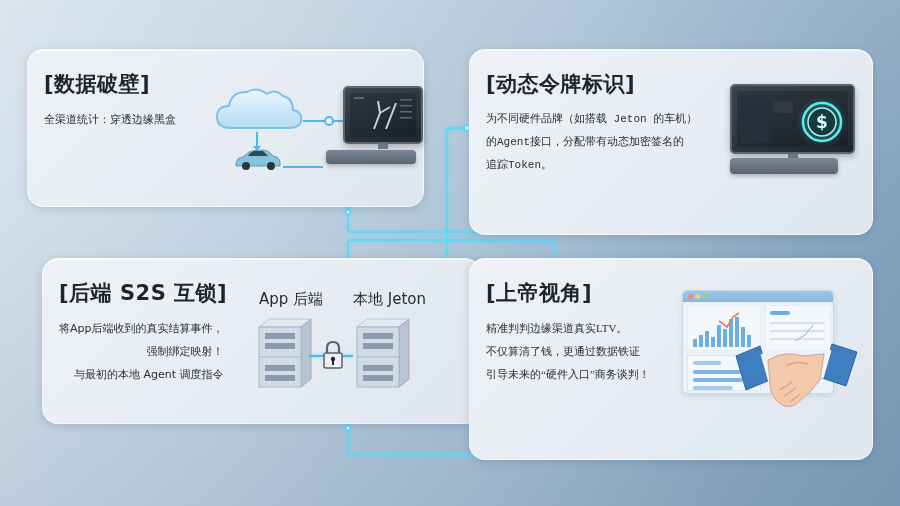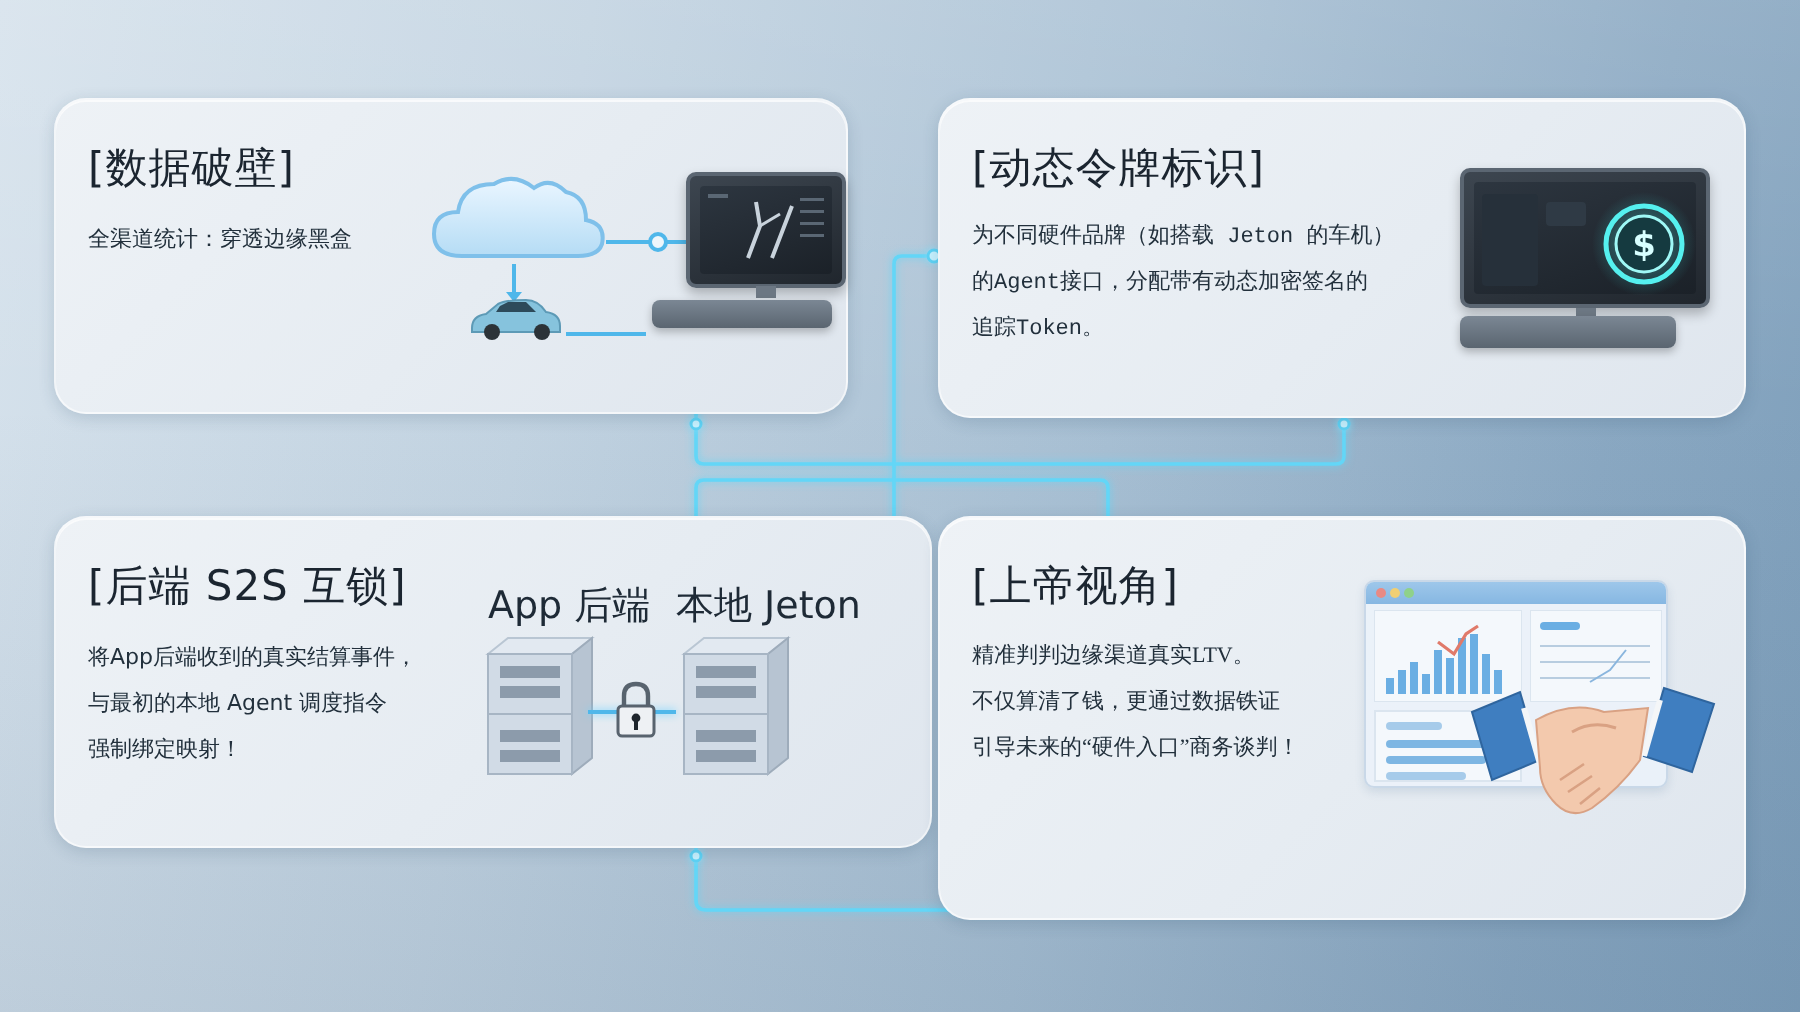--- a/index.html
+++ b/index.html
@@ -29,7 +29,7 @@
 
   .card-title {
     position: absolute; left: 16px; top: 20px;
-    font-size: 21px; font-weight: 400; color: #1b2530; letter-spacing: 0.5px;
+    font-size: 21px; font-weight: 700; color: #1b2530; letter-spacing: 0.5px;
   }
   .card-body {
     position: absolute; left: 16px;

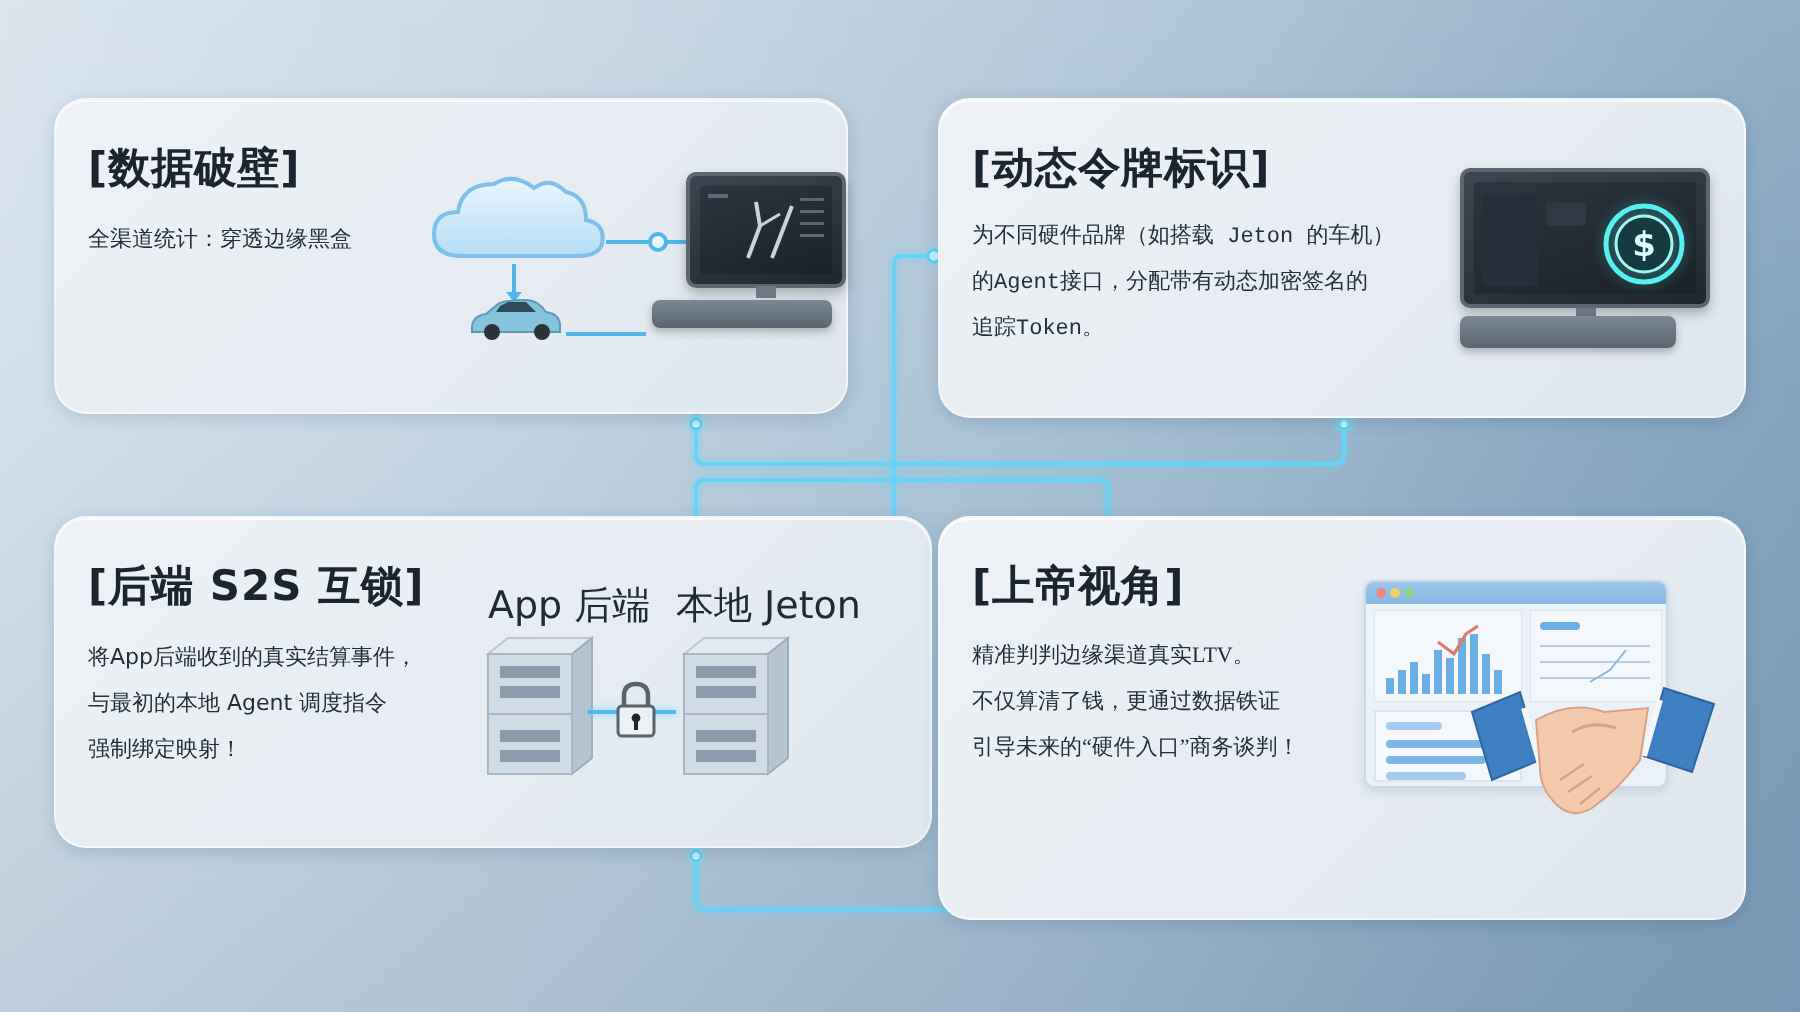--- a/index.html
+++ b/index.html
@@ -23,7 +23,7 @@
     border: 1px solid rgba(255,255,255,0.55);
   }
   #card-tl { left: 27px;  top: 49px;  width: 397px; height: 158px; }
-  #card-tr { left: 469px; top: 49px;  width: 404px; height: 160px; }
+  #card-tr { left: 469px; top: 49px;  width: 404px; height: 186px; }
   #card-bl { left: 27px;  top: 258px; width: 439px; height: 166px; }
   #card-br { left: 469px; top: 258px; width: 404px; height: 202px; }
 

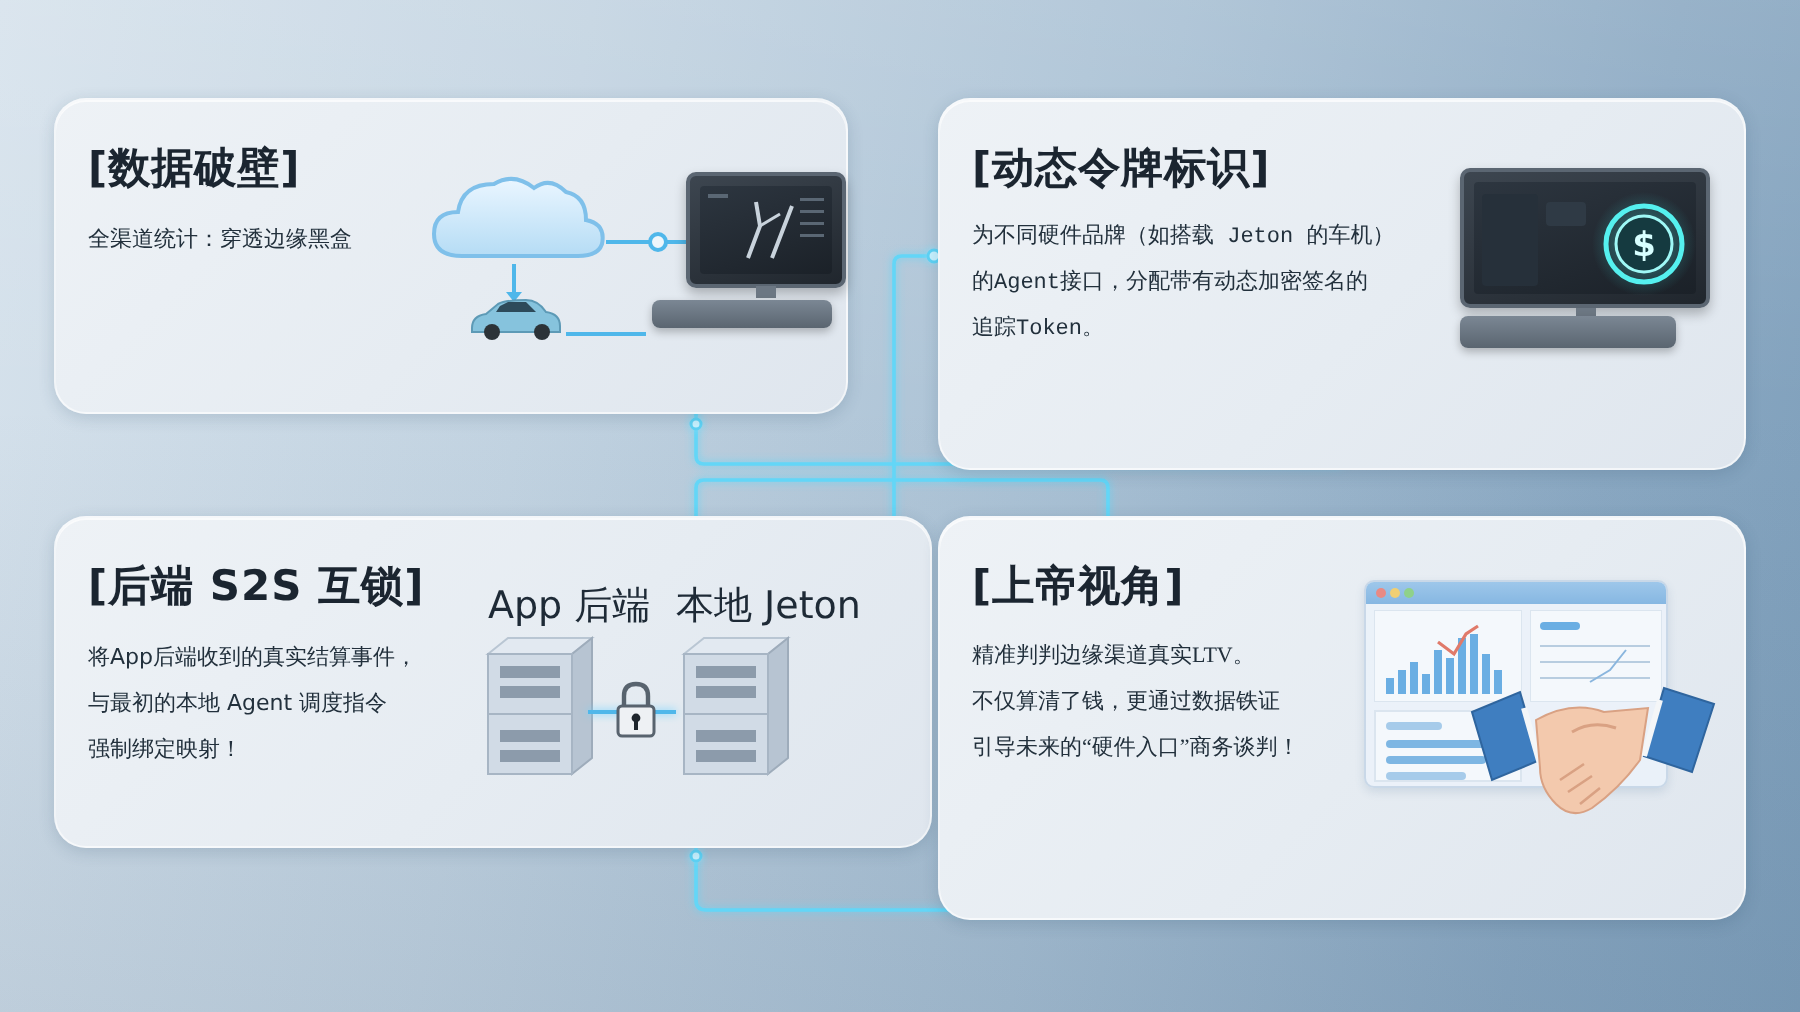--- a/index.html
+++ b/index.html
@@ -24,7 +24,7 @@
   }
   #card-tl { left: 27px;  top: 49px;  width: 397px; height: 158px; }
   #card-tr { left: 469px; top: 49px;  width: 404px; height: 186px; }
-  #card-bl { left: 27px;  top: 258px; width: 439px; height: 166px; }
+  #card-bl { left: 42px;  top: 258px; width: 439px; height: 166px; text-align: right; }
   #card-br { left: 469px; top: 258px; width: 404px; height: 202px; }
 
   .card-title {

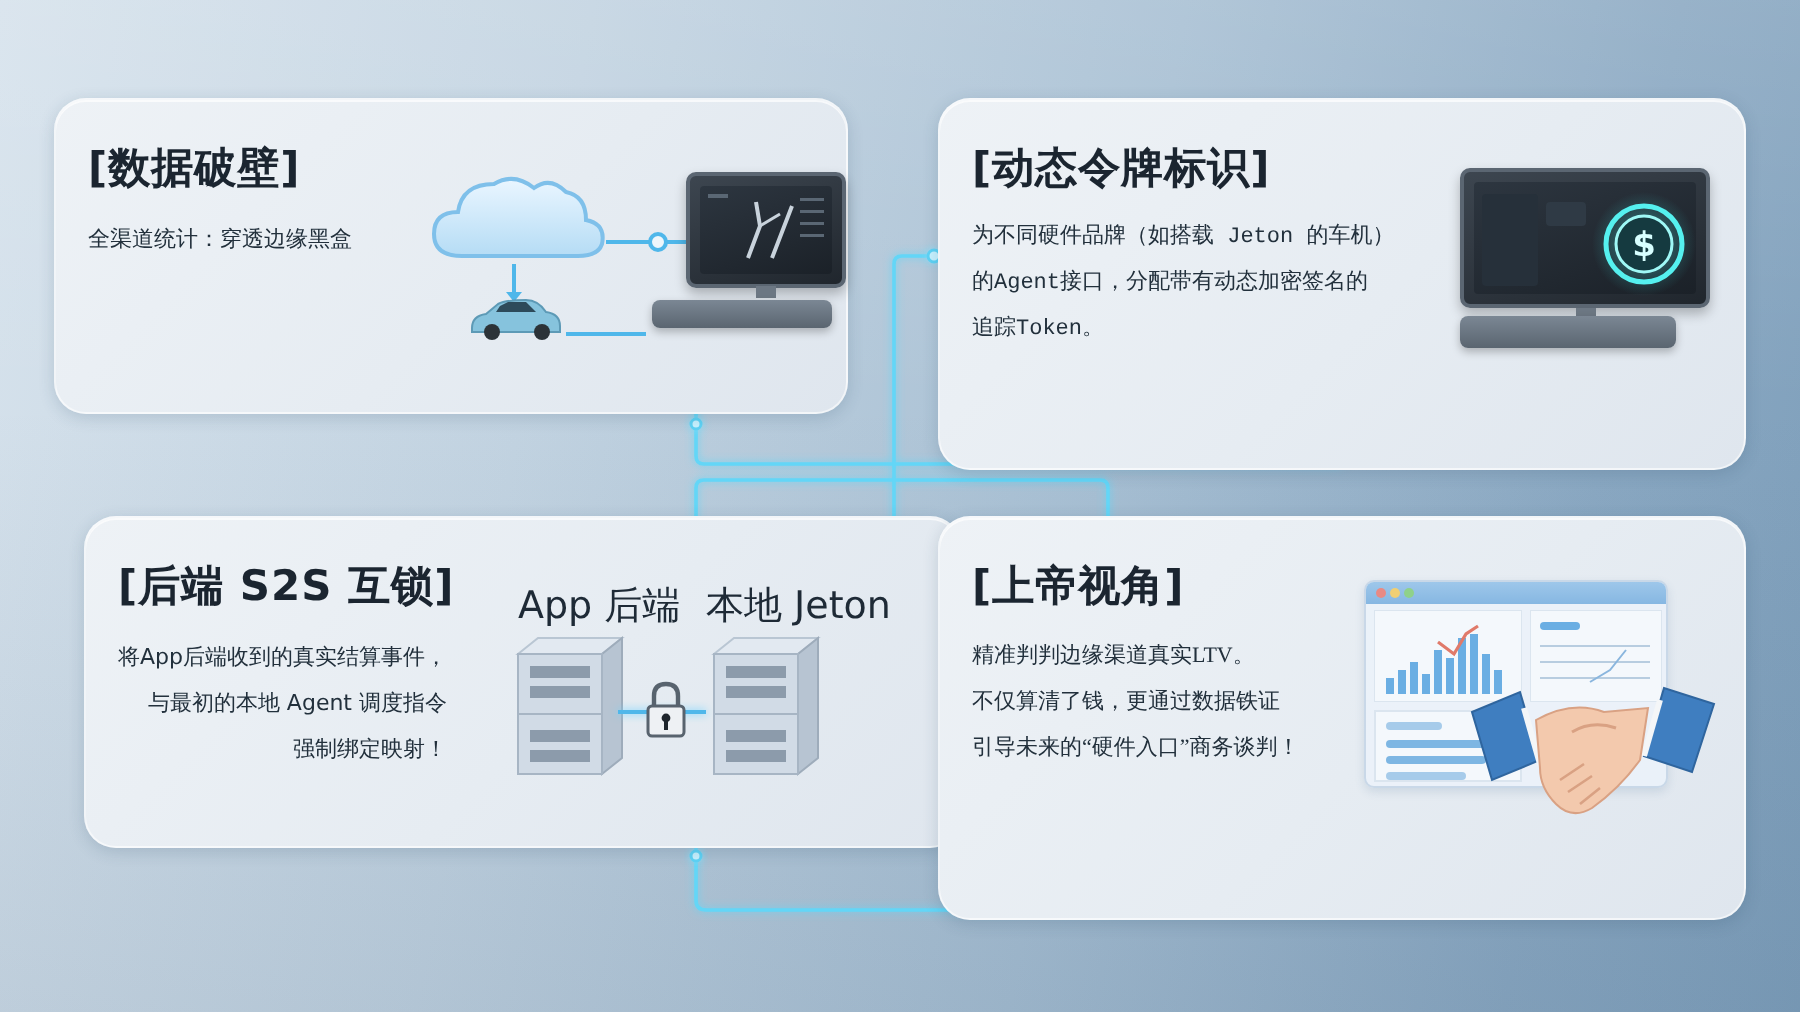--- a/index.html
+++ b/index.html
@@ -75,7 +75,7 @@
     position: absolute; width: 58px; height: 72px;
   }
   .srv-label {
-    position: absolute; font-size: 19px; color: #1e2a36; white-space: nowrap;
+    position: absolute; font-size: 15px; color: #1e2a36; white-space: nowrap;
   }
 
   

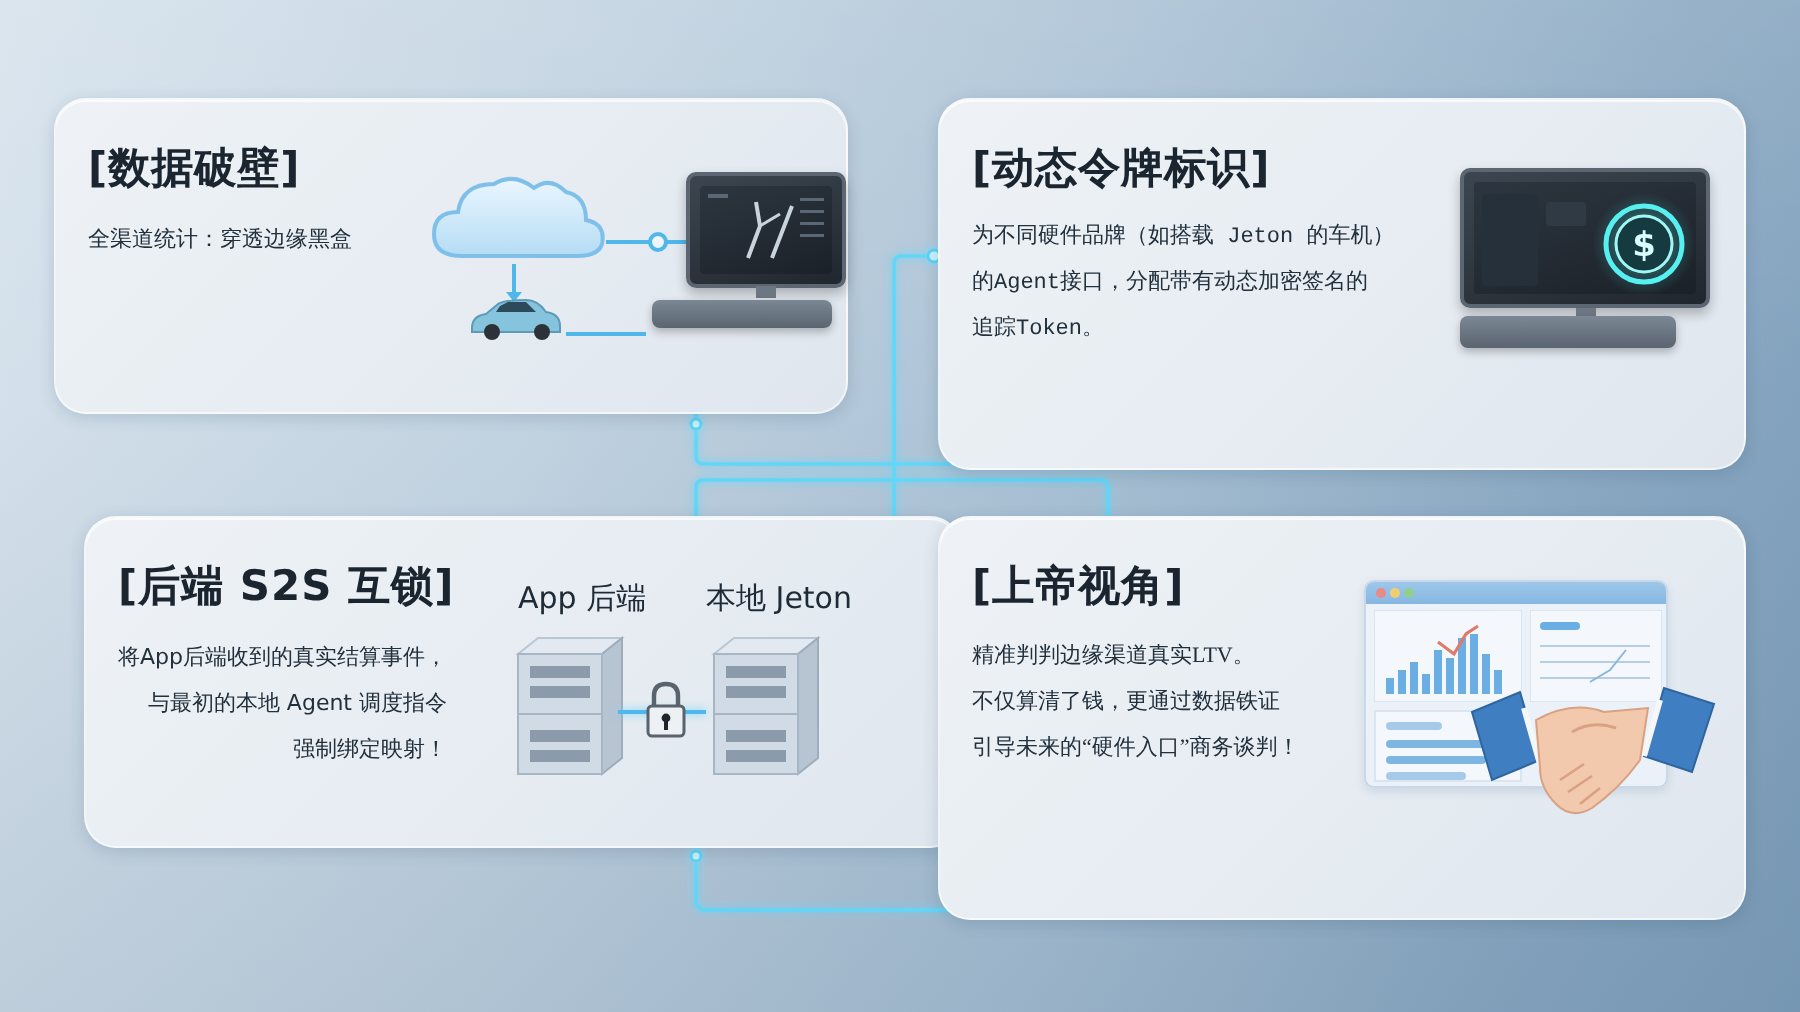--- a/index.html
+++ b/index.html
@@ -211,8 +211,8 @@
   <div class="card-title">[后端 S2S 互锁]</div>
   <div class="card-body">
     <div>将App后端收到的真实结算事件，</div>
+    <div>强制绑定映射！</div>
     <div>与最初的本地 Agent 调度指令</div>
-    <div>强制绑定映射！</div>
   </div>
   <div class="srv-label" style="left:216px;top:31px;">App 后端</div>
   <div class="srv-label" style="left:310px;top:31px;">本地 Jeton</div>

